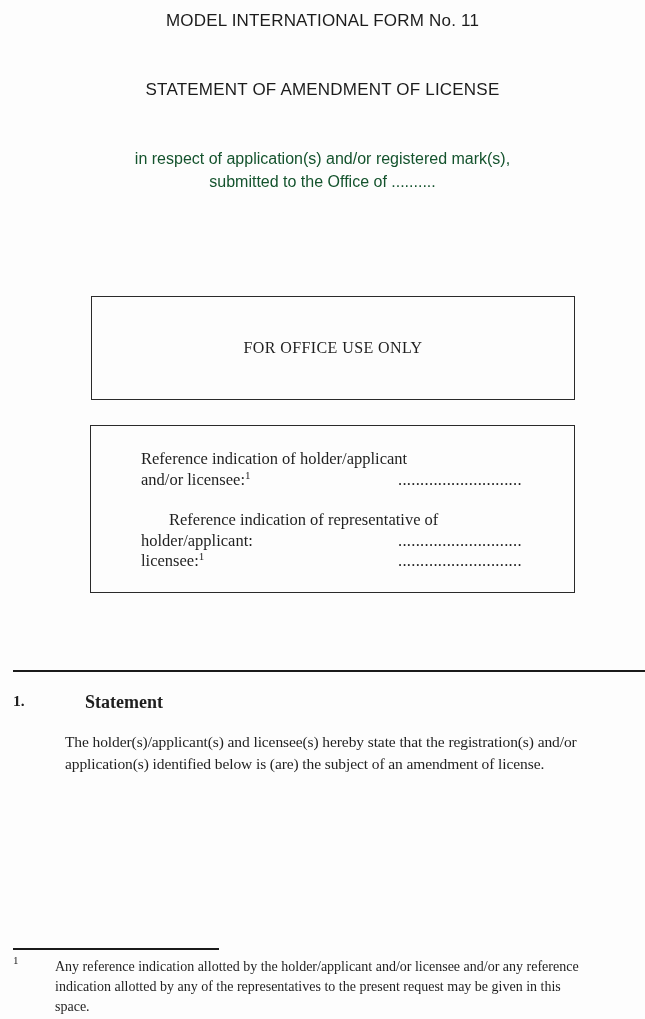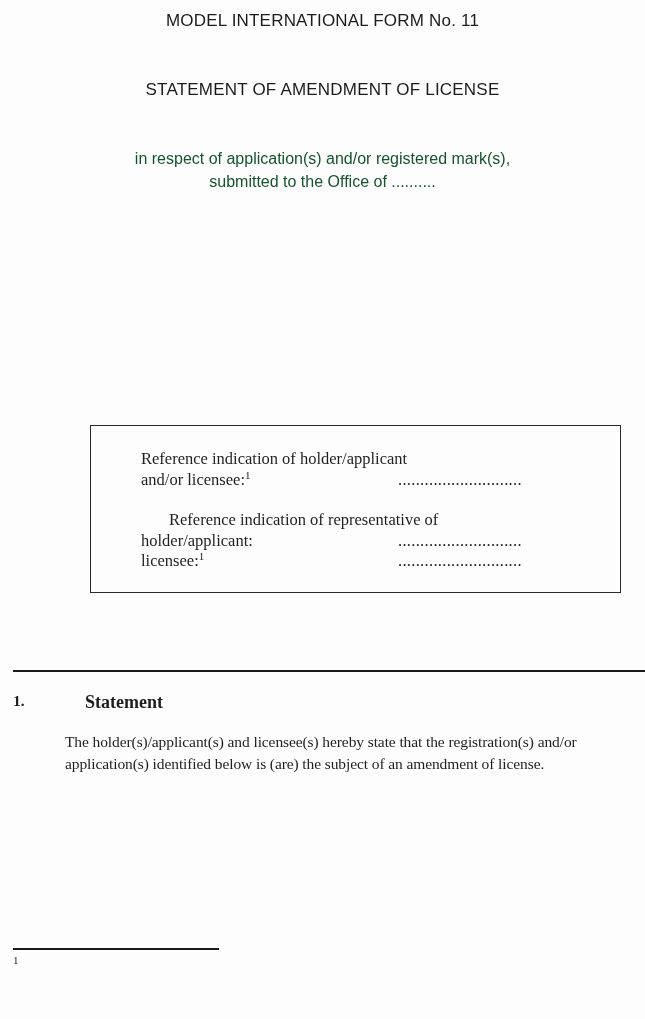--- a/index.html
+++ b/index.html
@@ -112,6 +112,9 @@
     <div>submitted to the Office of ..........</div>
   </div>
 
+  <div class="office-box">
+    <span>FOR OFFICE USE ONLY</span>
+  </div>
 
   <div class="ref-box">
     <div class="ref-row">

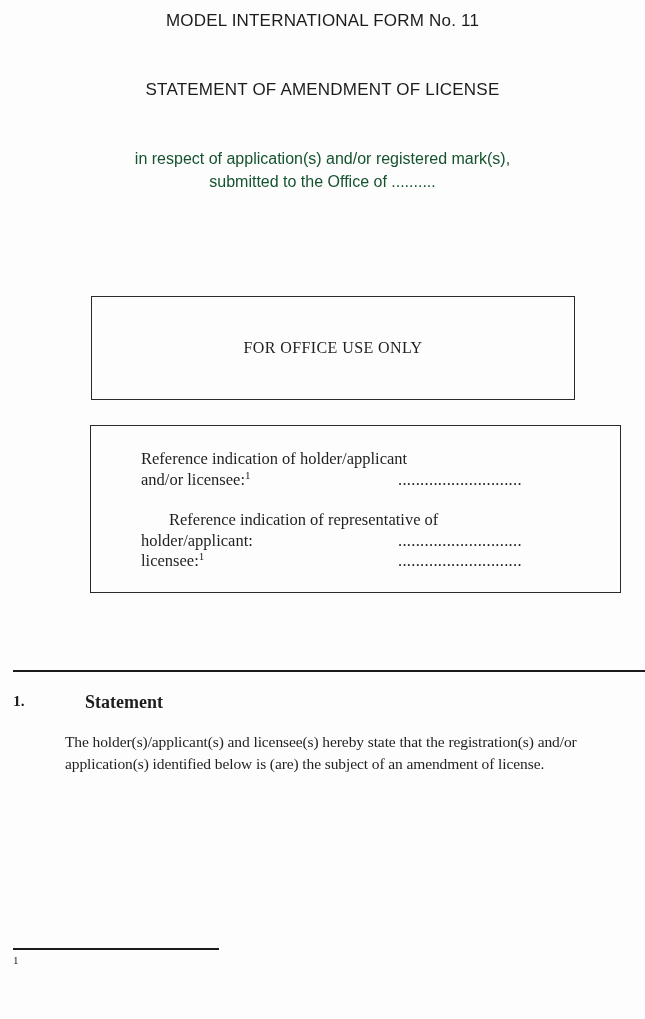--- a/index.html
+++ b/index.html
@@ -47,7 +47,7 @@
   }
   .ref-box {
     position: absolute; left: 90px; top: 425px;
-    width: 531px; height: 168px;
+    width: 485px; height: 168px;
     border: 1px solid #2a2a2a;
     font-size: 16.5px;
     line-height: 20.5px;

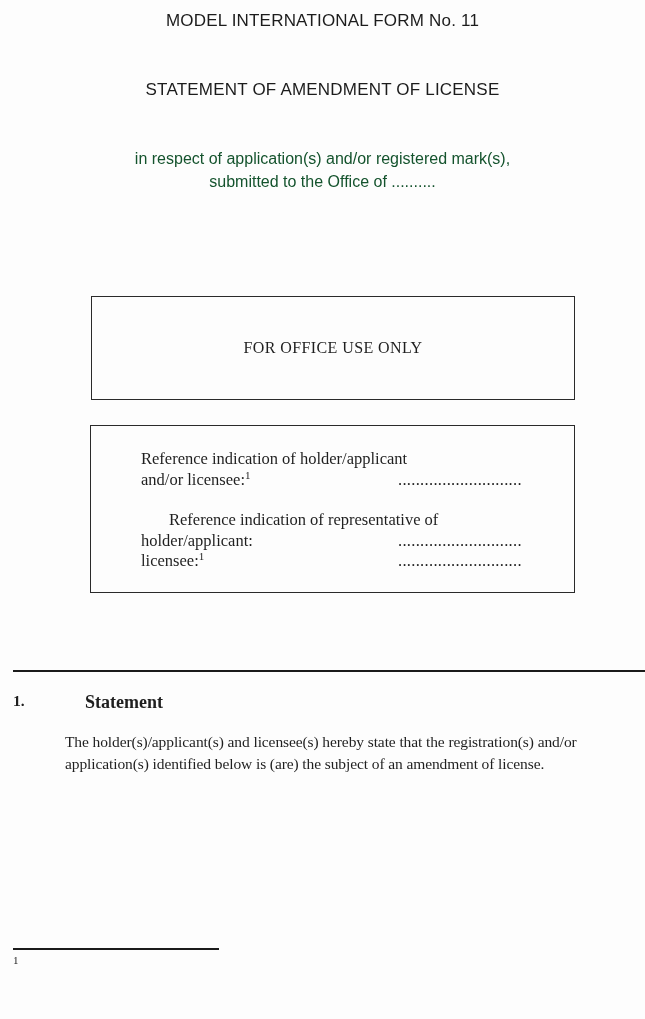--- a/index.html
+++ b/index.html
@@ -145,6 +145,7 @@
 
   <div class="fn-rule"></div>
   <div class="fn-marker">1</div>
+  <div class="fn-text">Any reference indication allotted by the holder/applicant and/or licensee and/or any reference indication allotted by any of the representatives to the present request may be given in this space.</div>
 
 </div>
 

